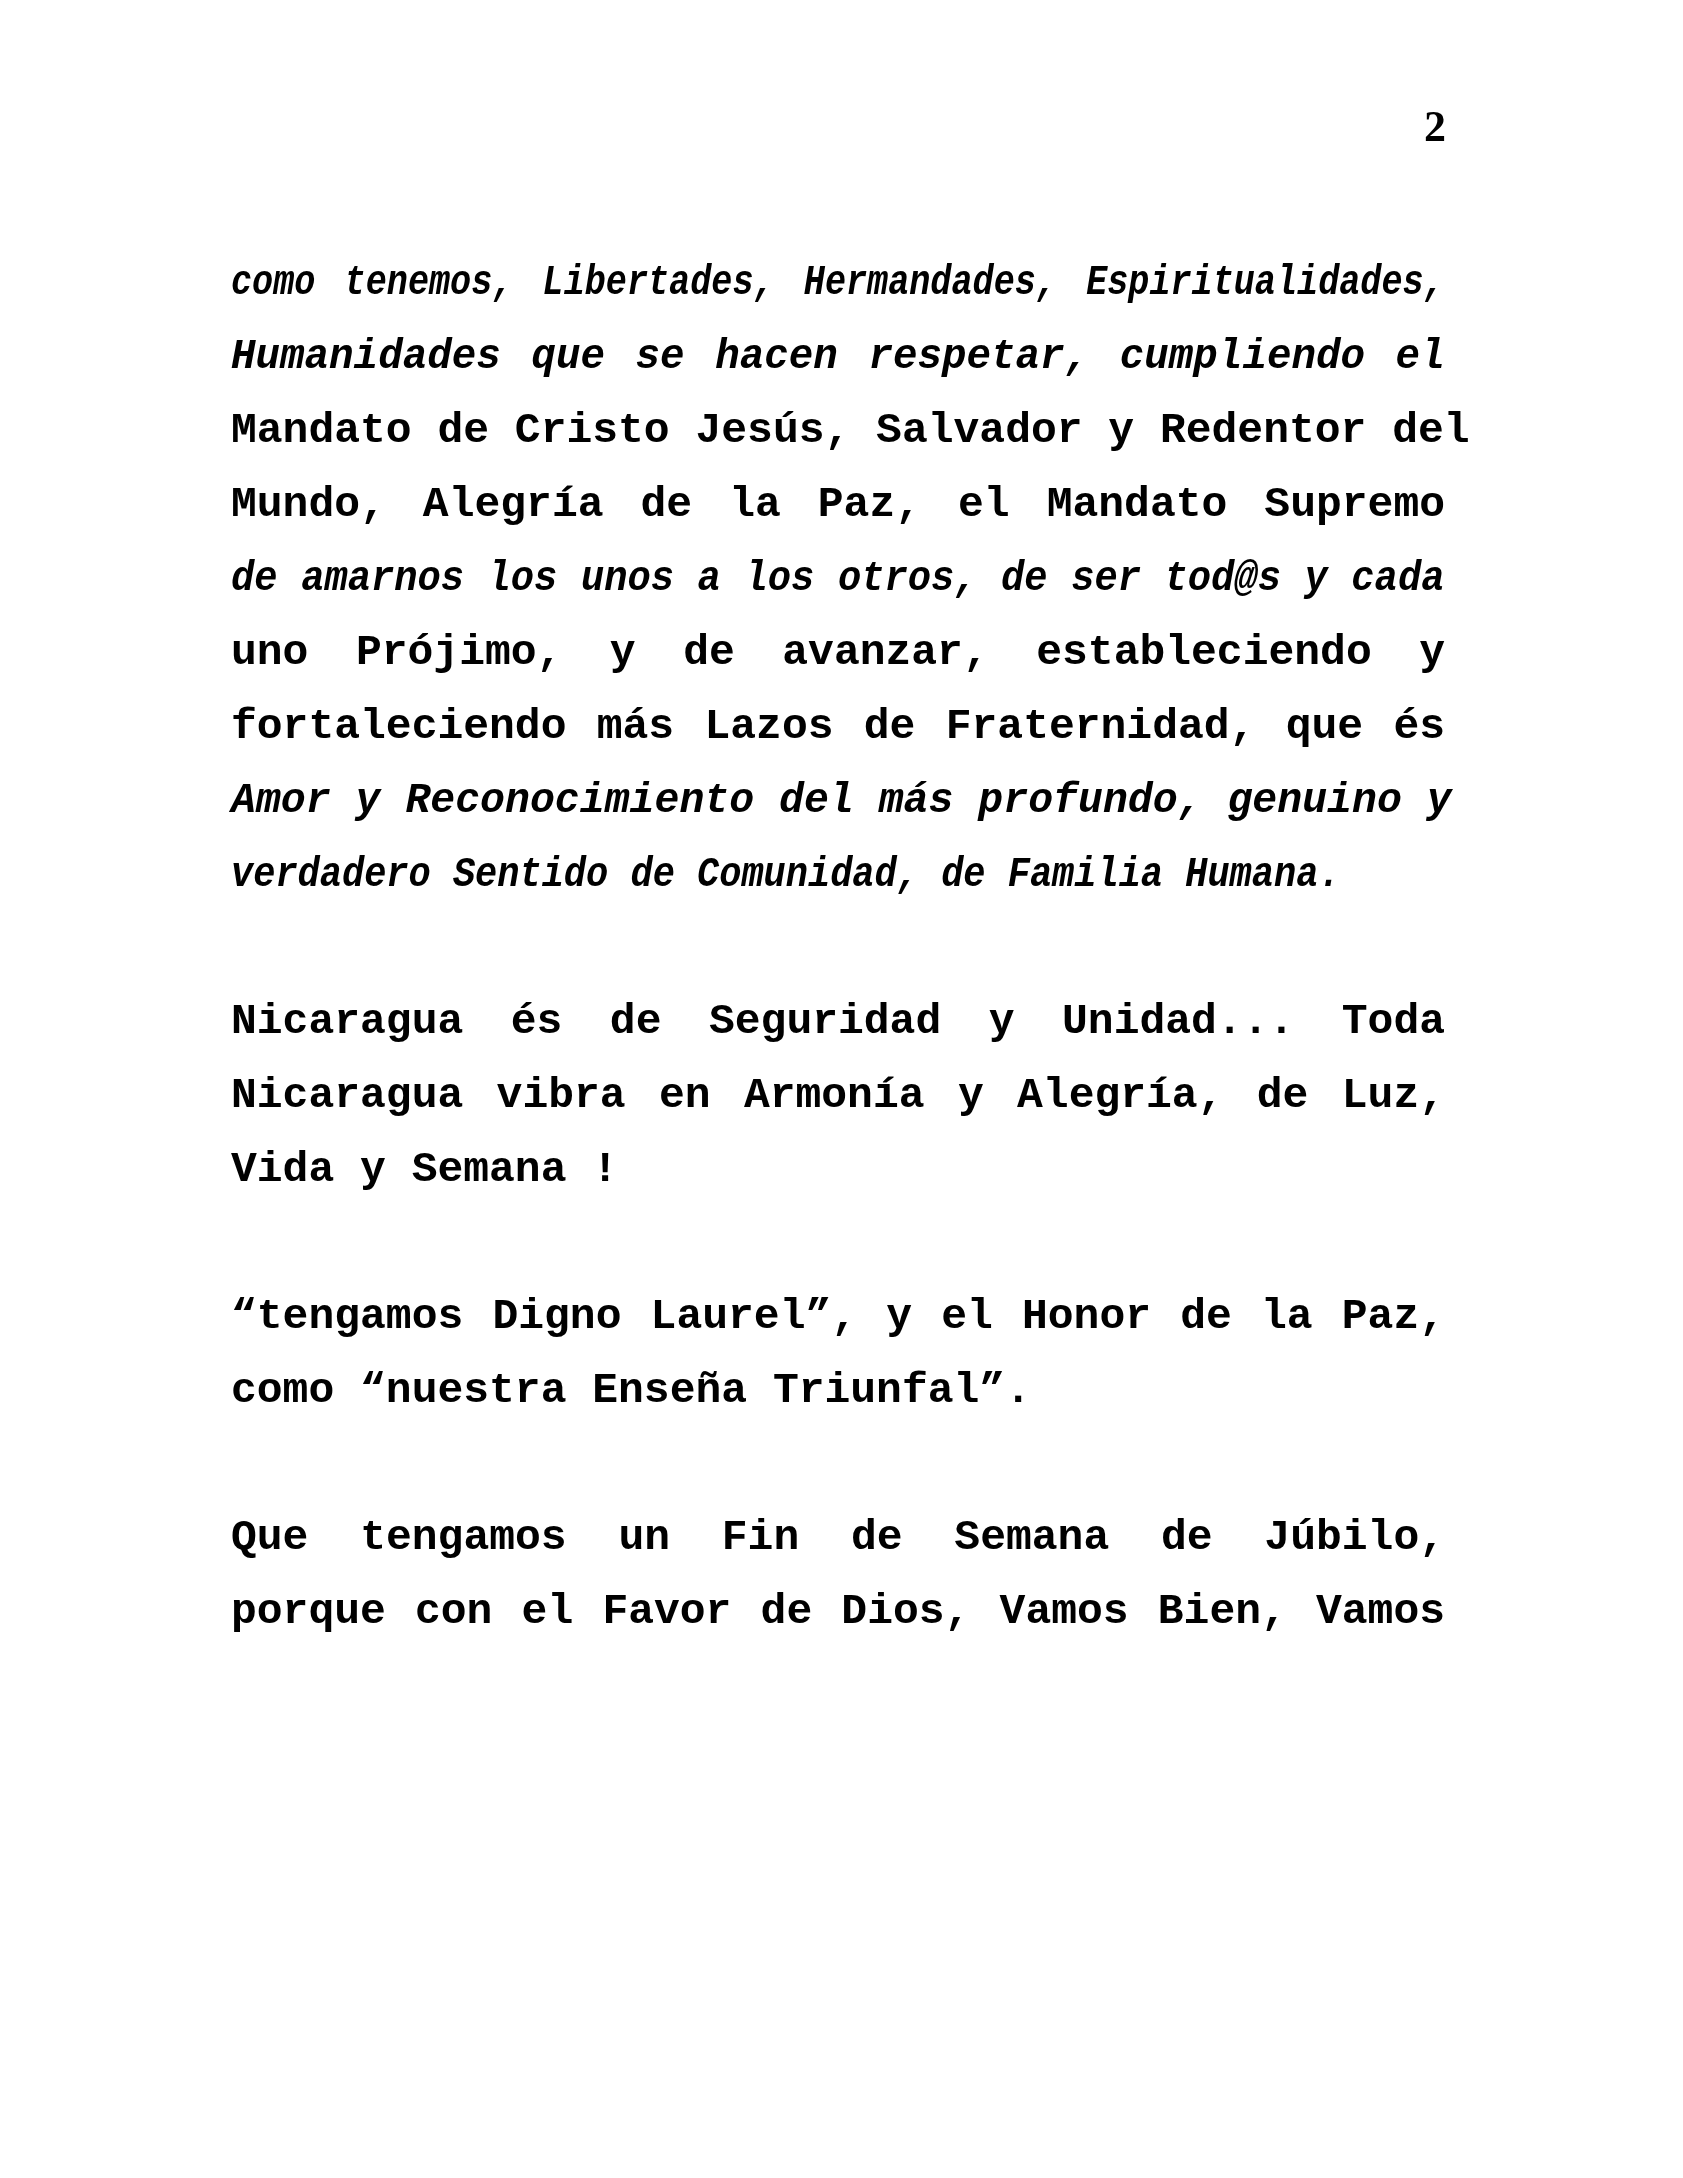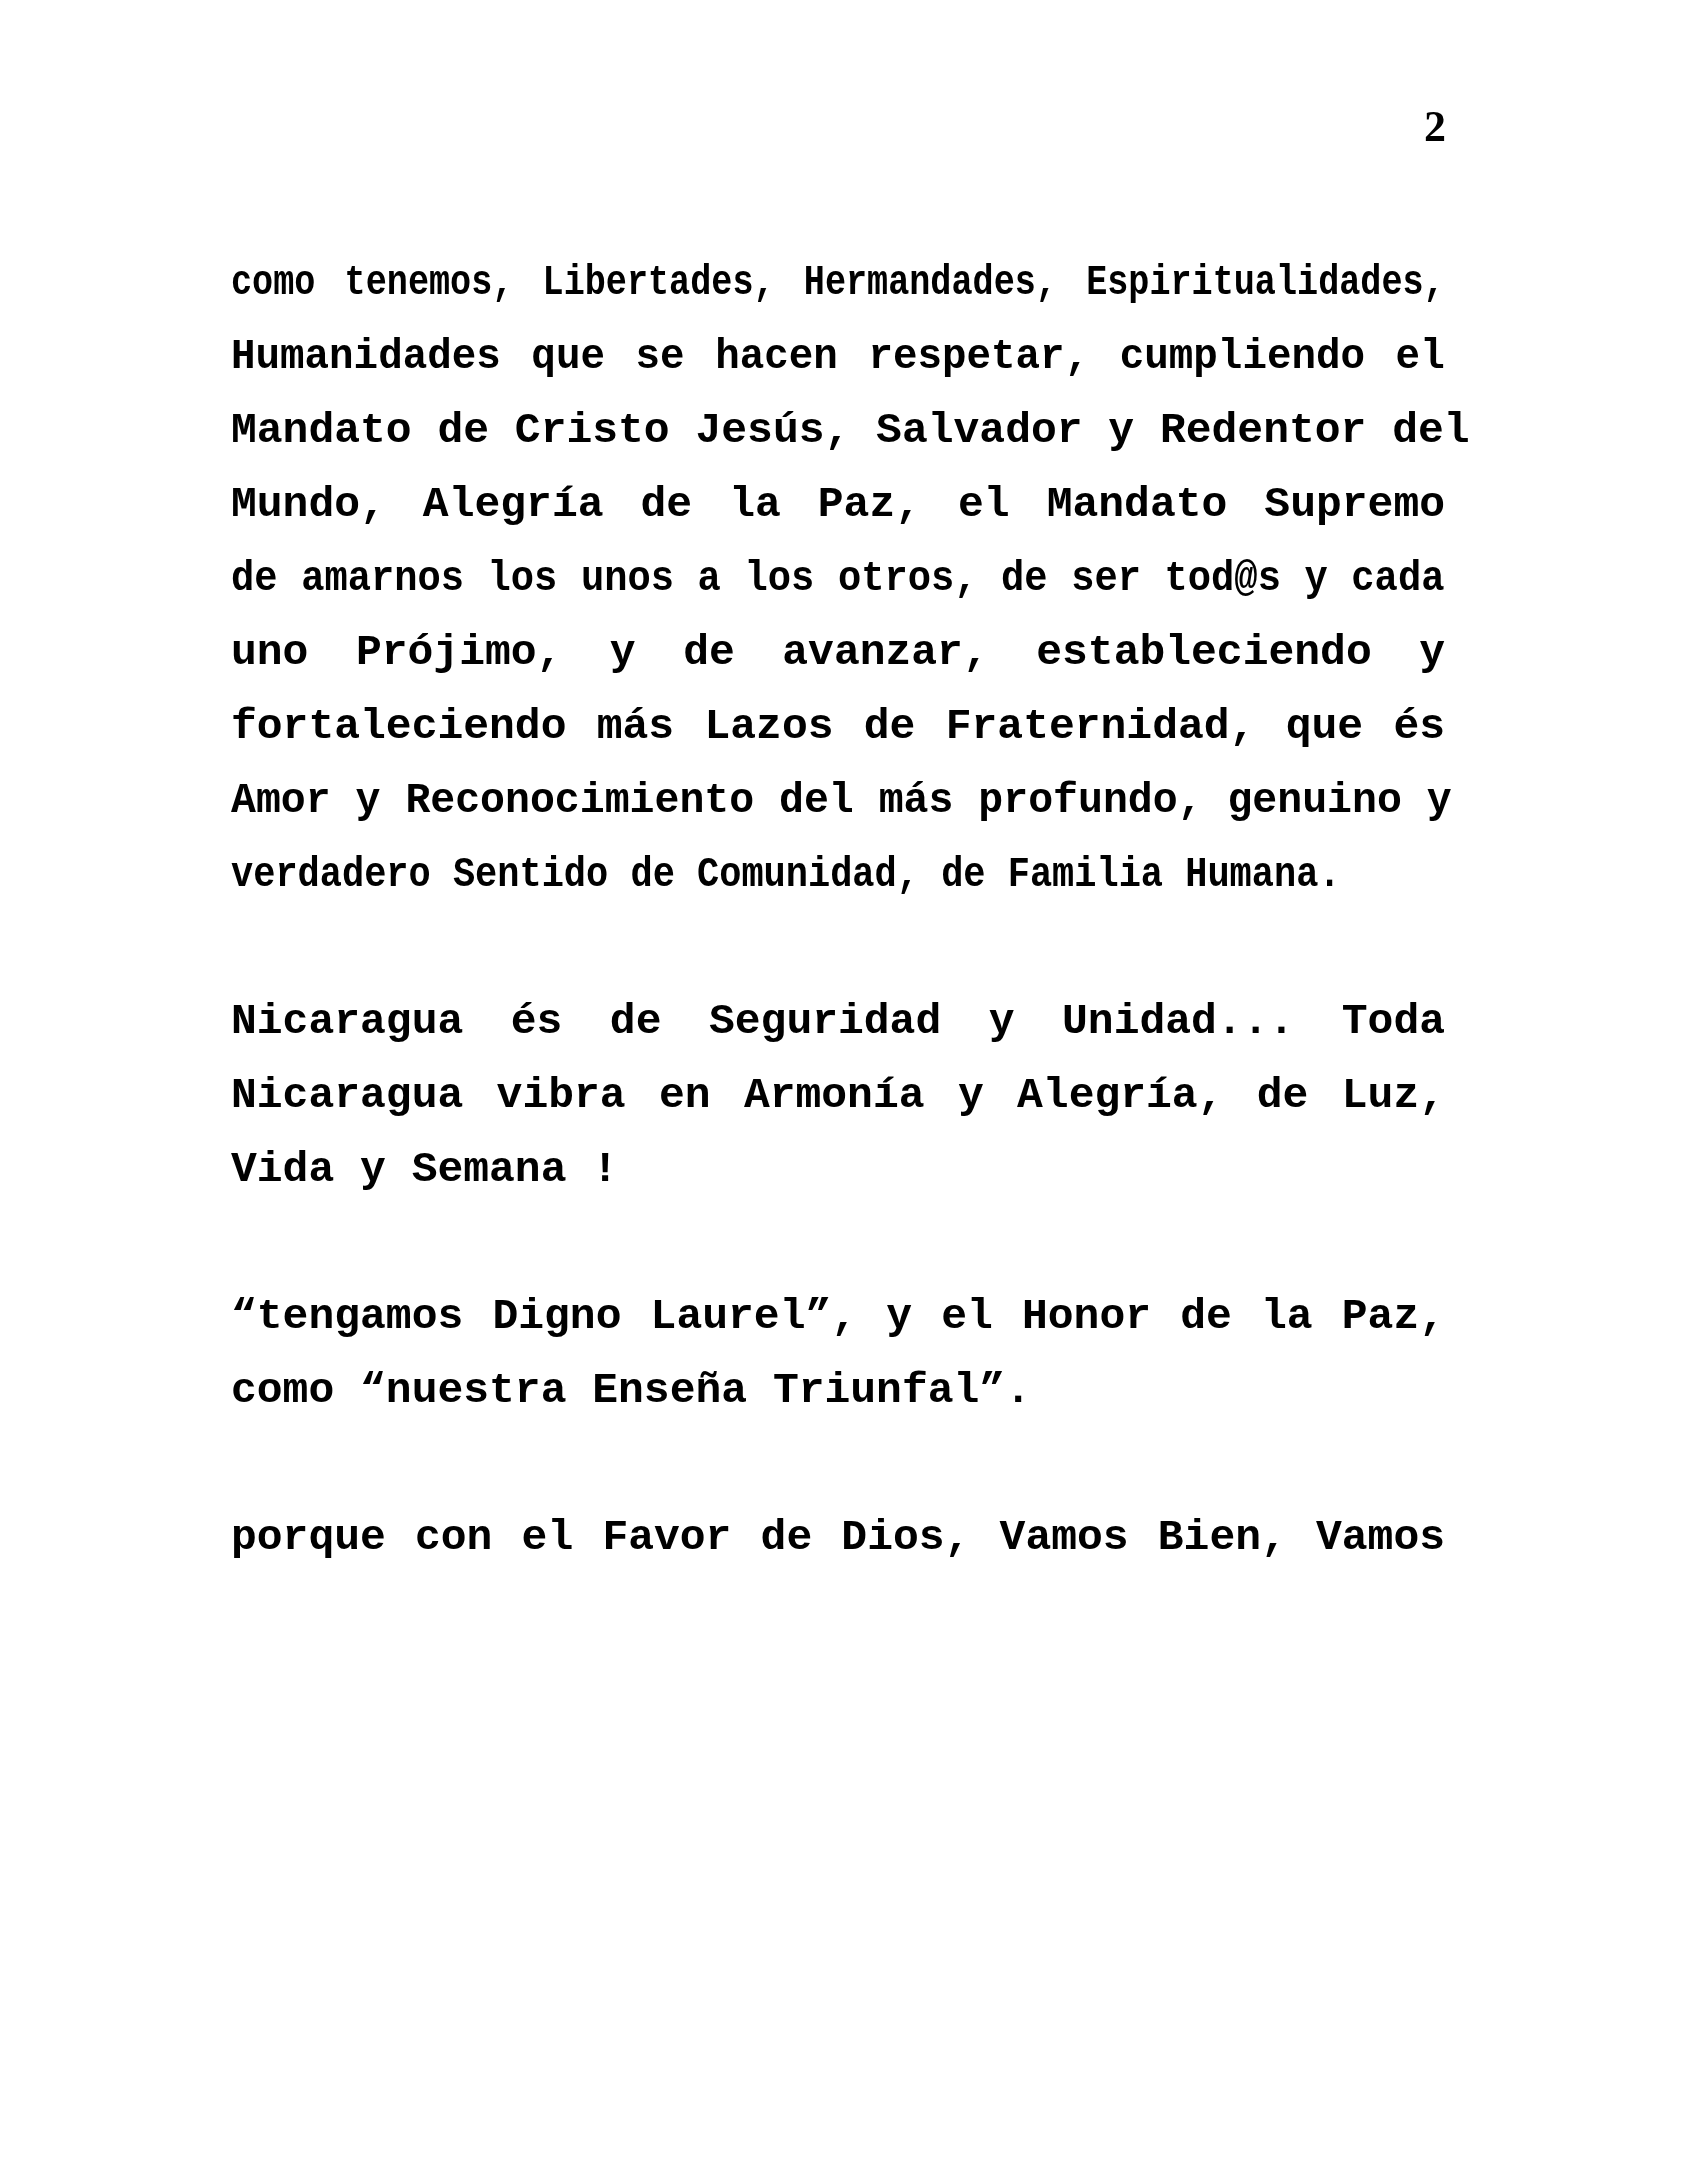--- a/index.html
+++ b/index.html
@@ -54,6 +54,7 @@
       height: 74px;
       line-height: 74px;
       position: relative;
+      font-style: italic;
     }
     .cond-wrap .line {
       position: absolute;

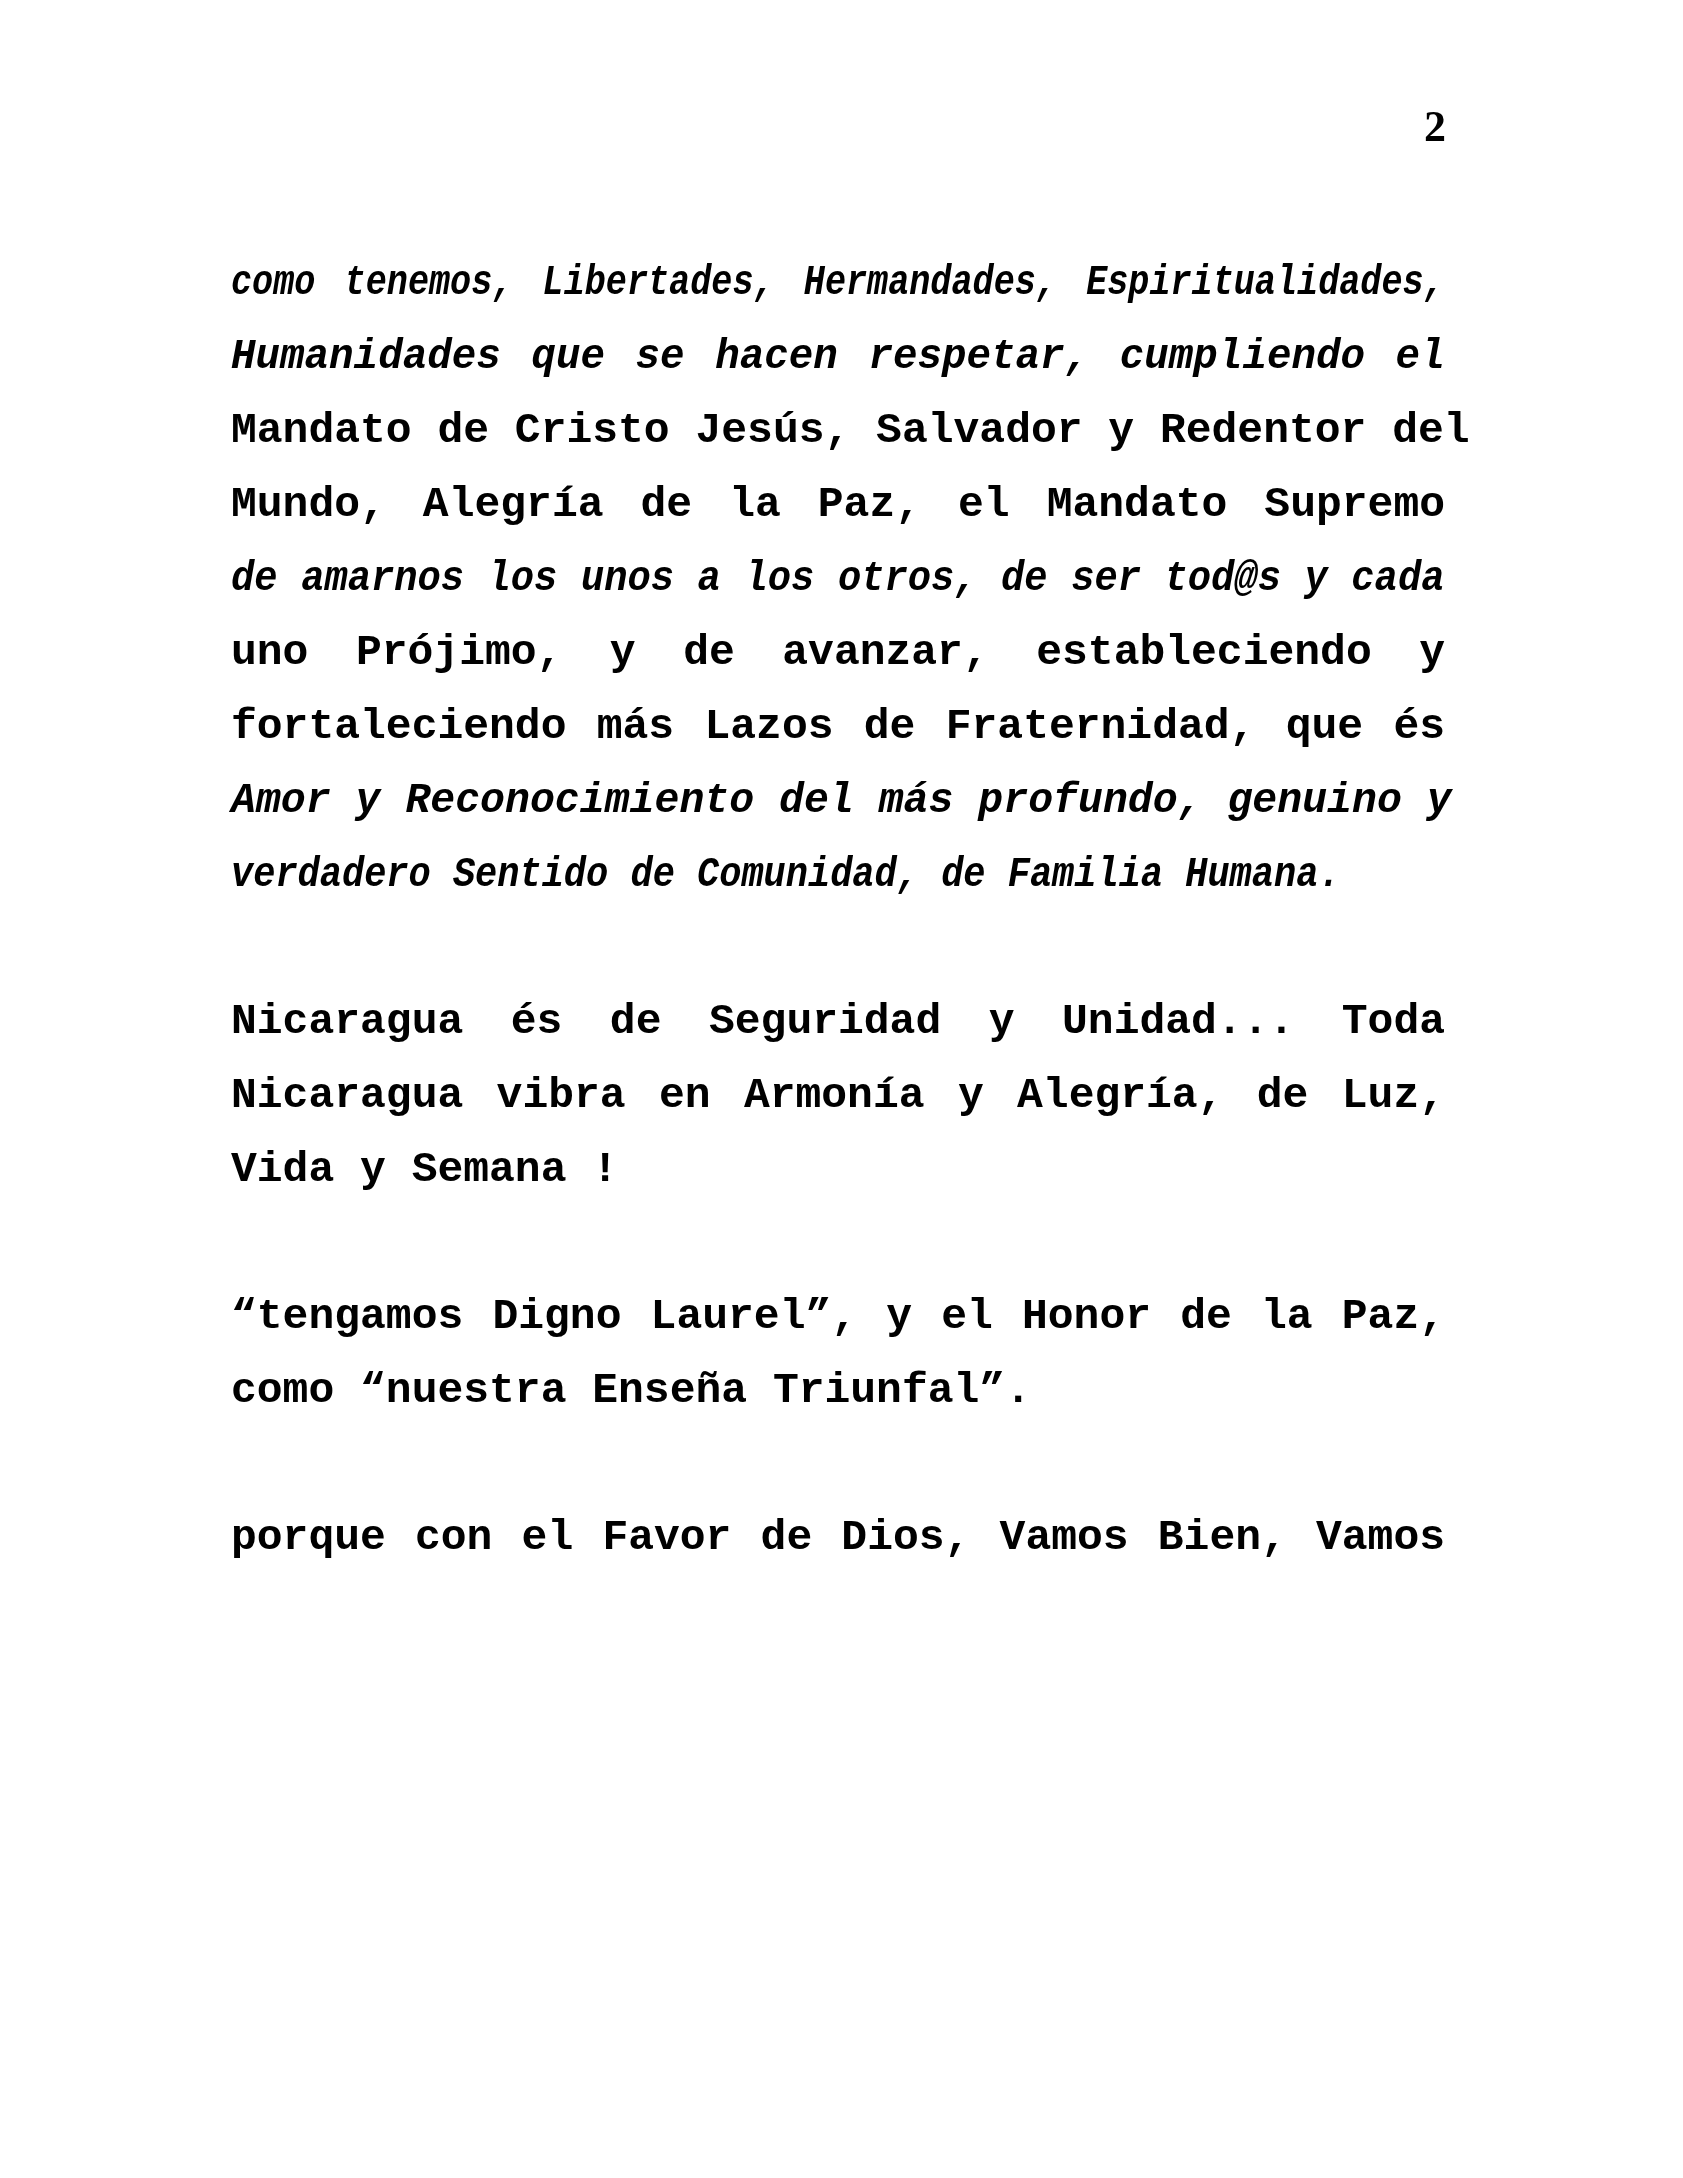--- a/index.html
+++ b/index.html
@@ -104,6 +104,7 @@
   </div>
 
   <div class="para">
+    <span class="line">Que tengamos un Fin de Semana de Júbilo,</span>
     <span class="line">porque con el Favor de Dios, Vamos Bien, Vamos</span>
   </div>
 

